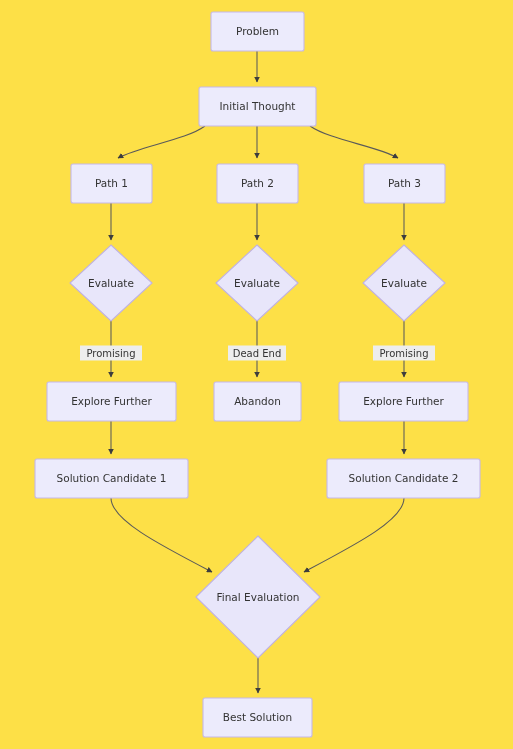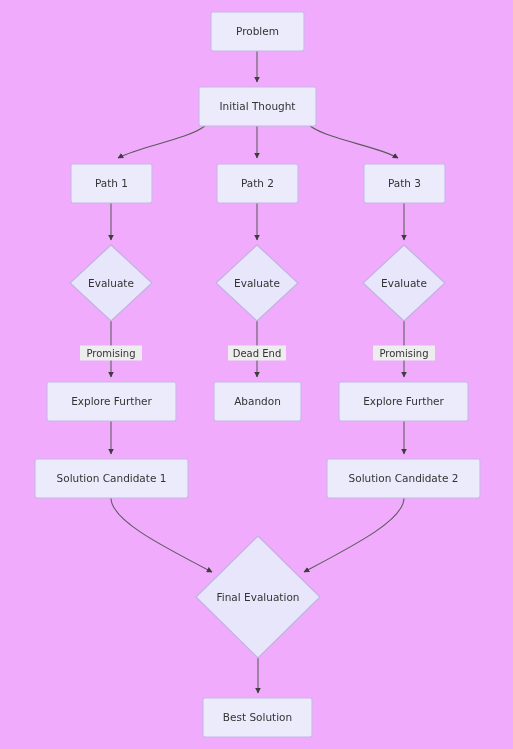--- a/index.html
+++ b/index.html
@@ -18,7 +18,7 @@
     position: relative;
     width: 513px;
     height: 749px;
-    background: #f0abfc;
+    background: #fde047;
   }
   svg.flow {
     position: absolute;

